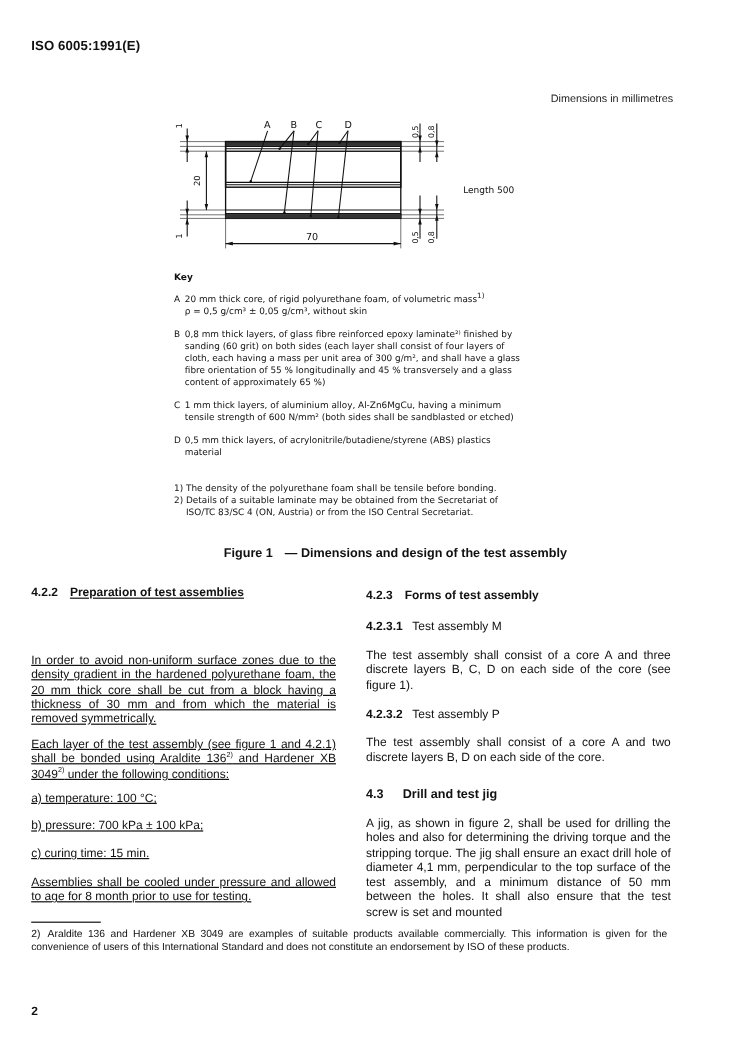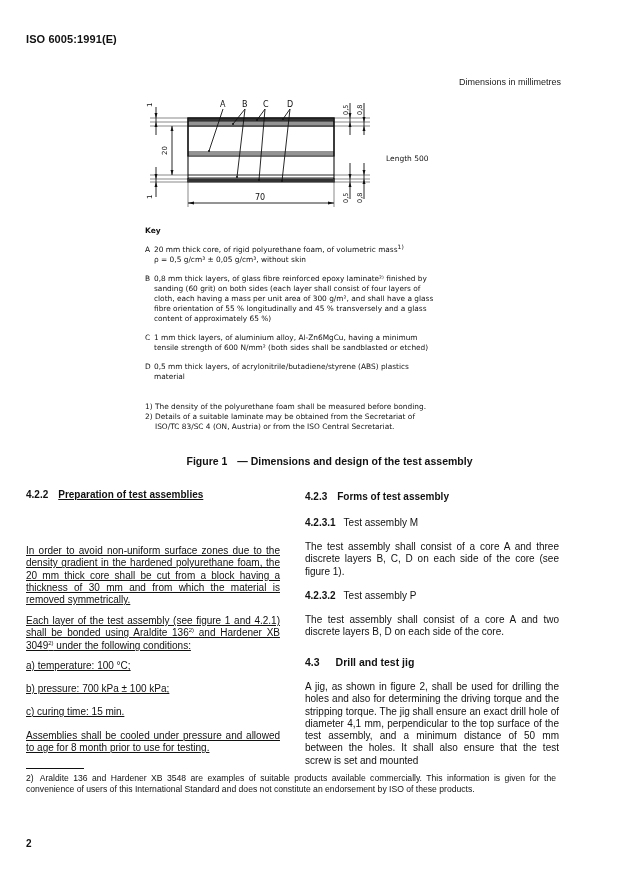--- a/index.html
+++ b/index.html
@@ -176,7 +176,7 @@
   <div class="fn-block">
     <div class="fn">
       <span class="fn-num">1)</span>
-      <span>The density of the polyurethane foam shall be measured before bonding.</span>
+      <span>The density of the polyurethane foam shall be tensile before bonding.</span>
     </div>
     <div class="fn">
       <span class="fn-num">2)</span>

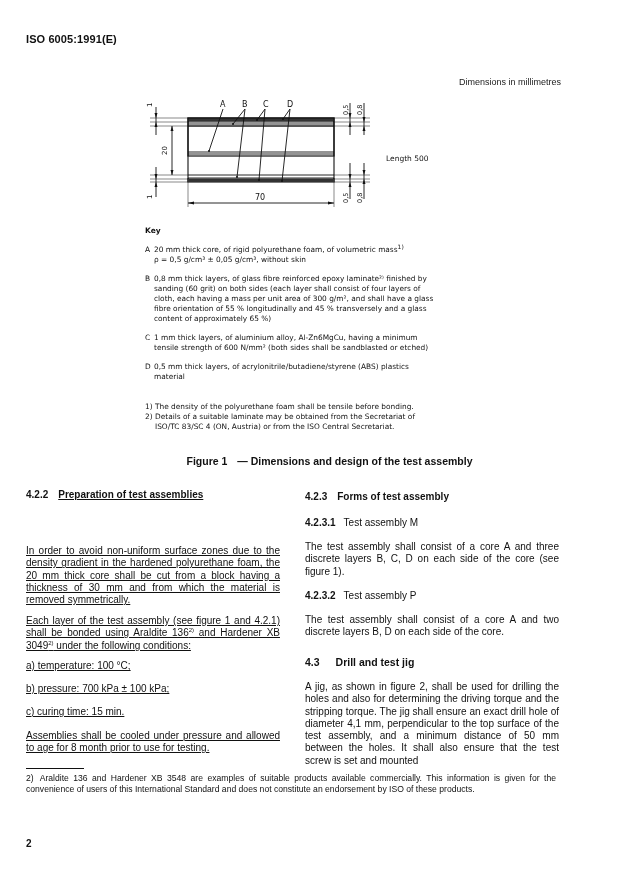--- a/index.html
+++ b/index.html
@@ -219,7 +219,7 @@
 
 <div class="abs fn-rule"></div>
 <div class="abs footnote">
-  <span class="fn-label">2)</span><span>Araldite 136 and Hardener XB 3548 are examples of suitable products available commercially. This information is given for the convenience of users of this International Standard and does not constitute an endorsement by ISO of these products.</span>
+  <span class="fn-label">2)</span><span>Araldite 136 and Hardener XB 3049 are examples of suitable products available commercially. This information is given for the convenience of users of this International Standard and does not constitute an endorsement by ISO of these products.</span>
 </div>
 
 <div class="abs page-num">2</div>

